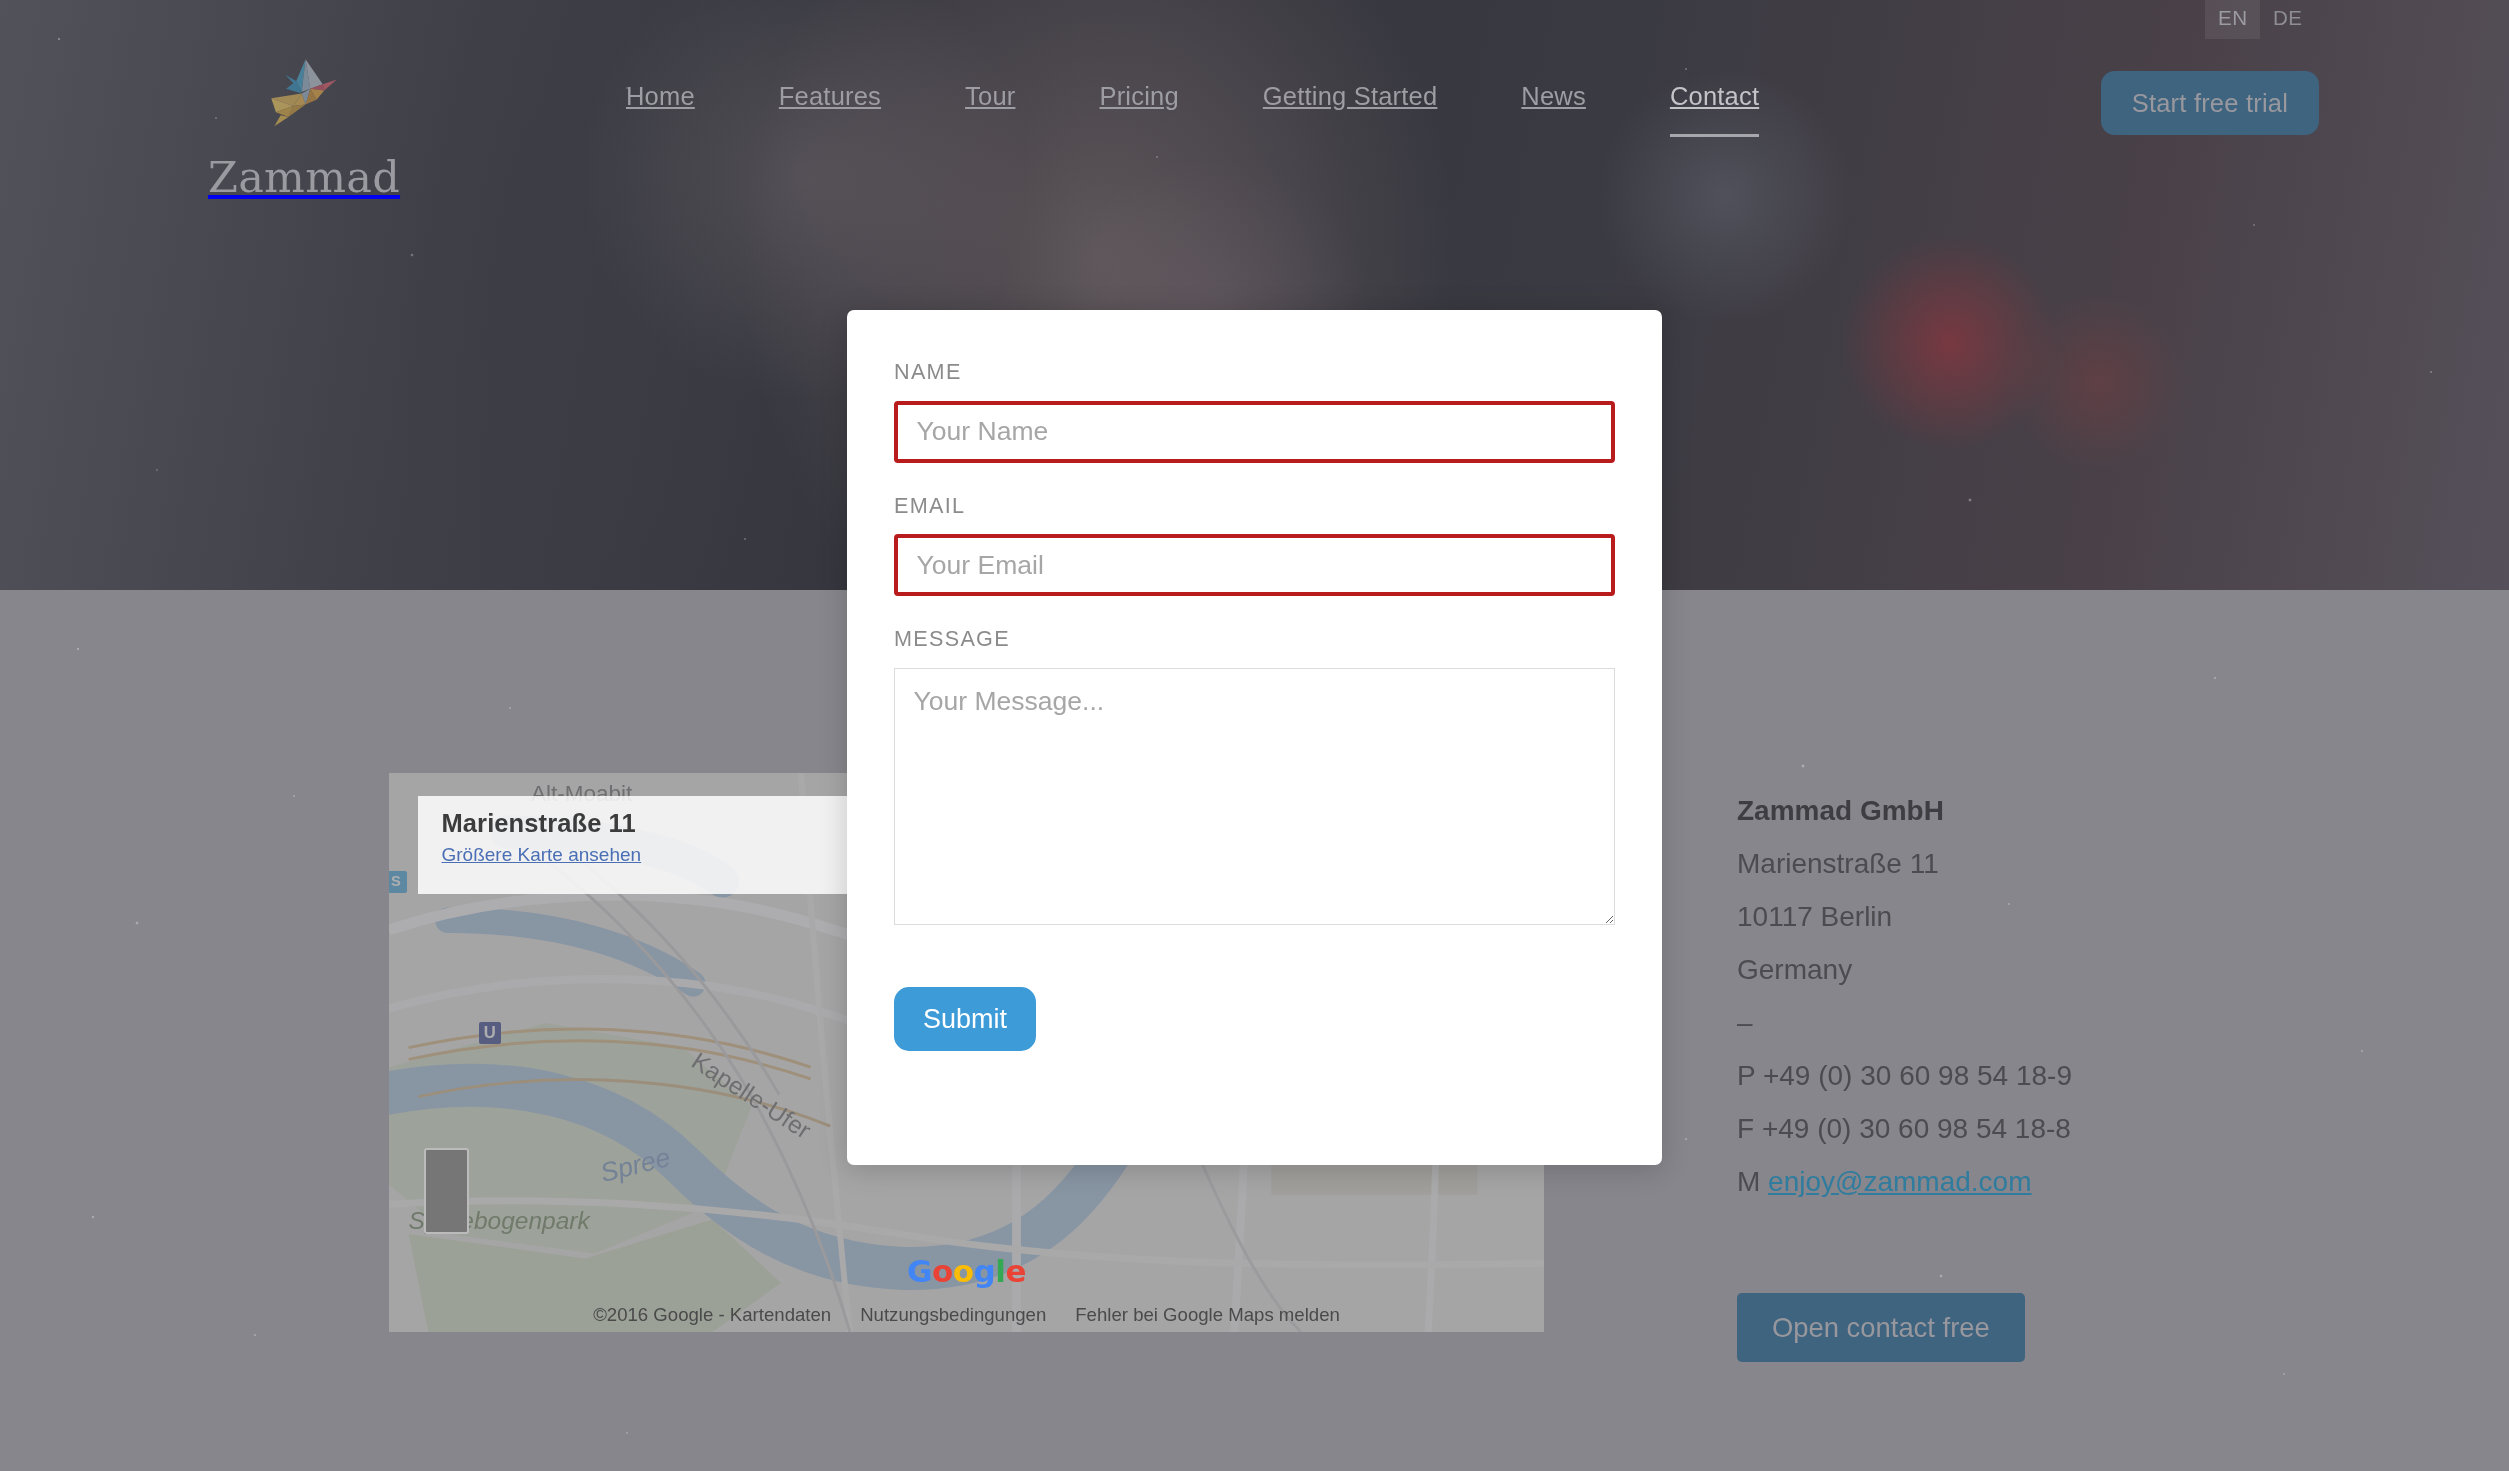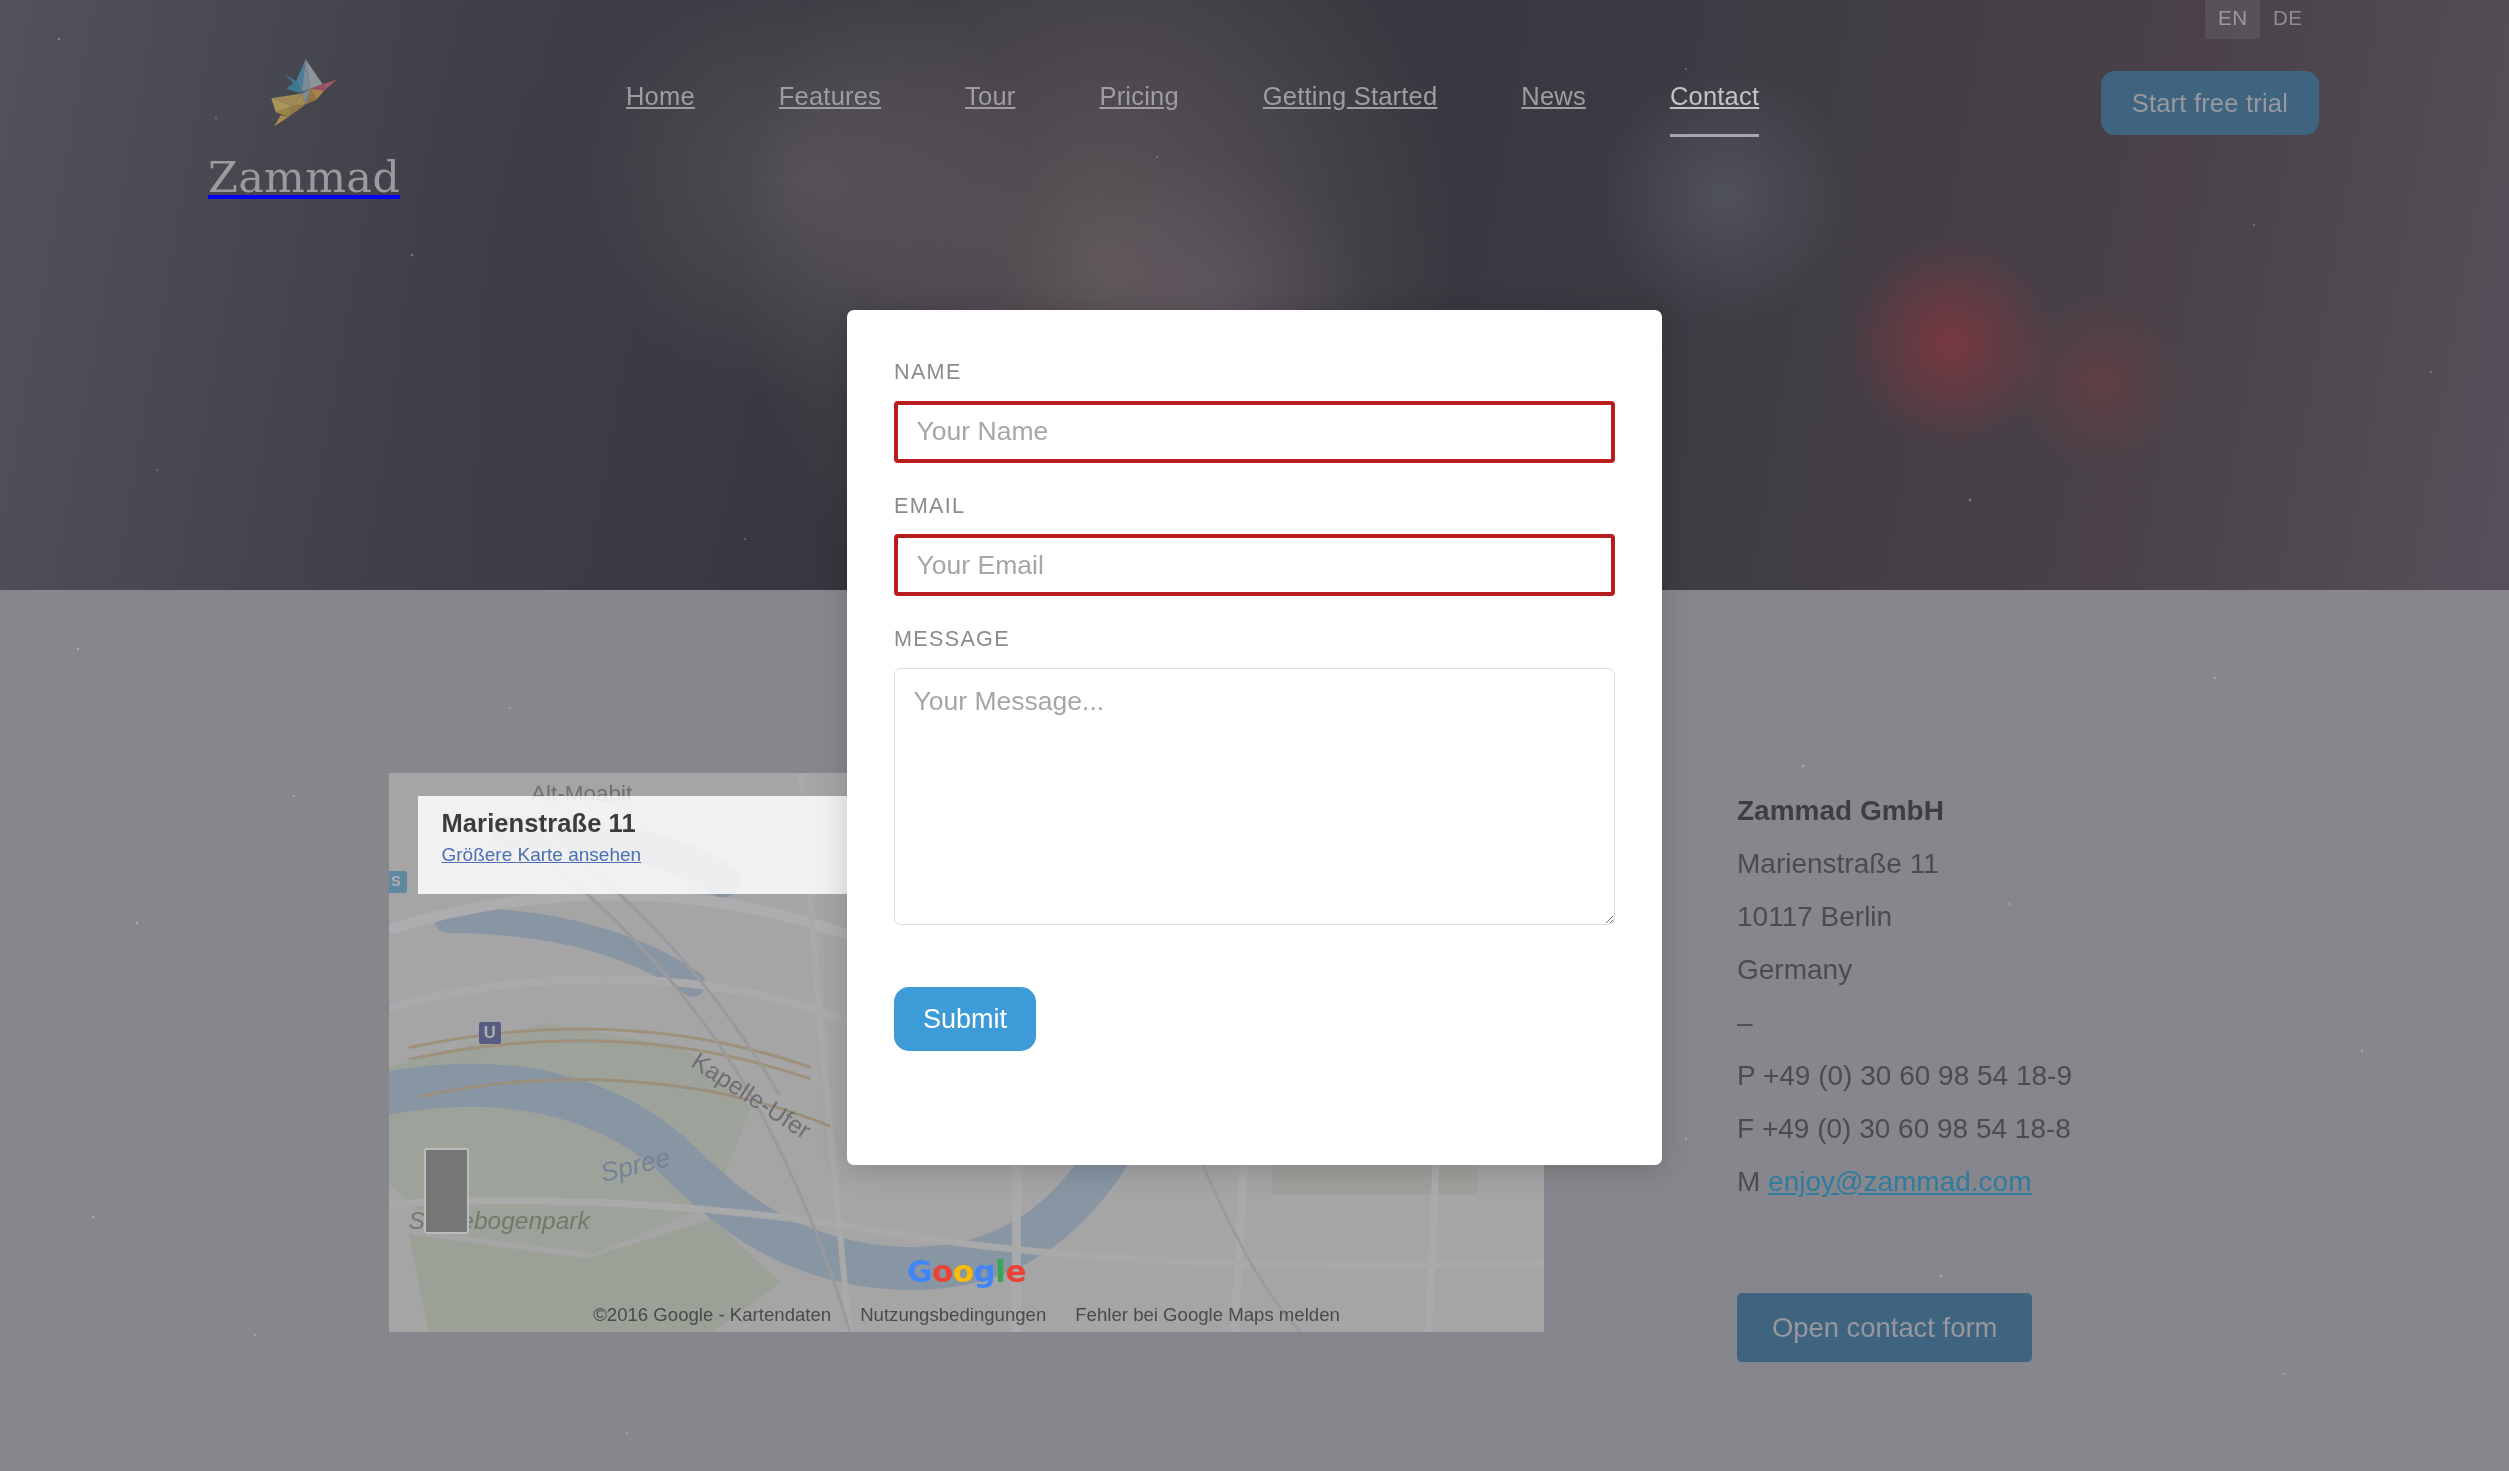--- a/index.html
+++ b/index.html
@@ -328,7 +328,7 @@
     width: 100%;
     height: 257px;
     border: 1px solid #dcdcdc;
-    border-radius: 7px;
+    border-radius: 0;
     padding: 16.7px 18.6px;
     font-size: 26.5px;
     font-family: "Liberation Sans", sans-serif;

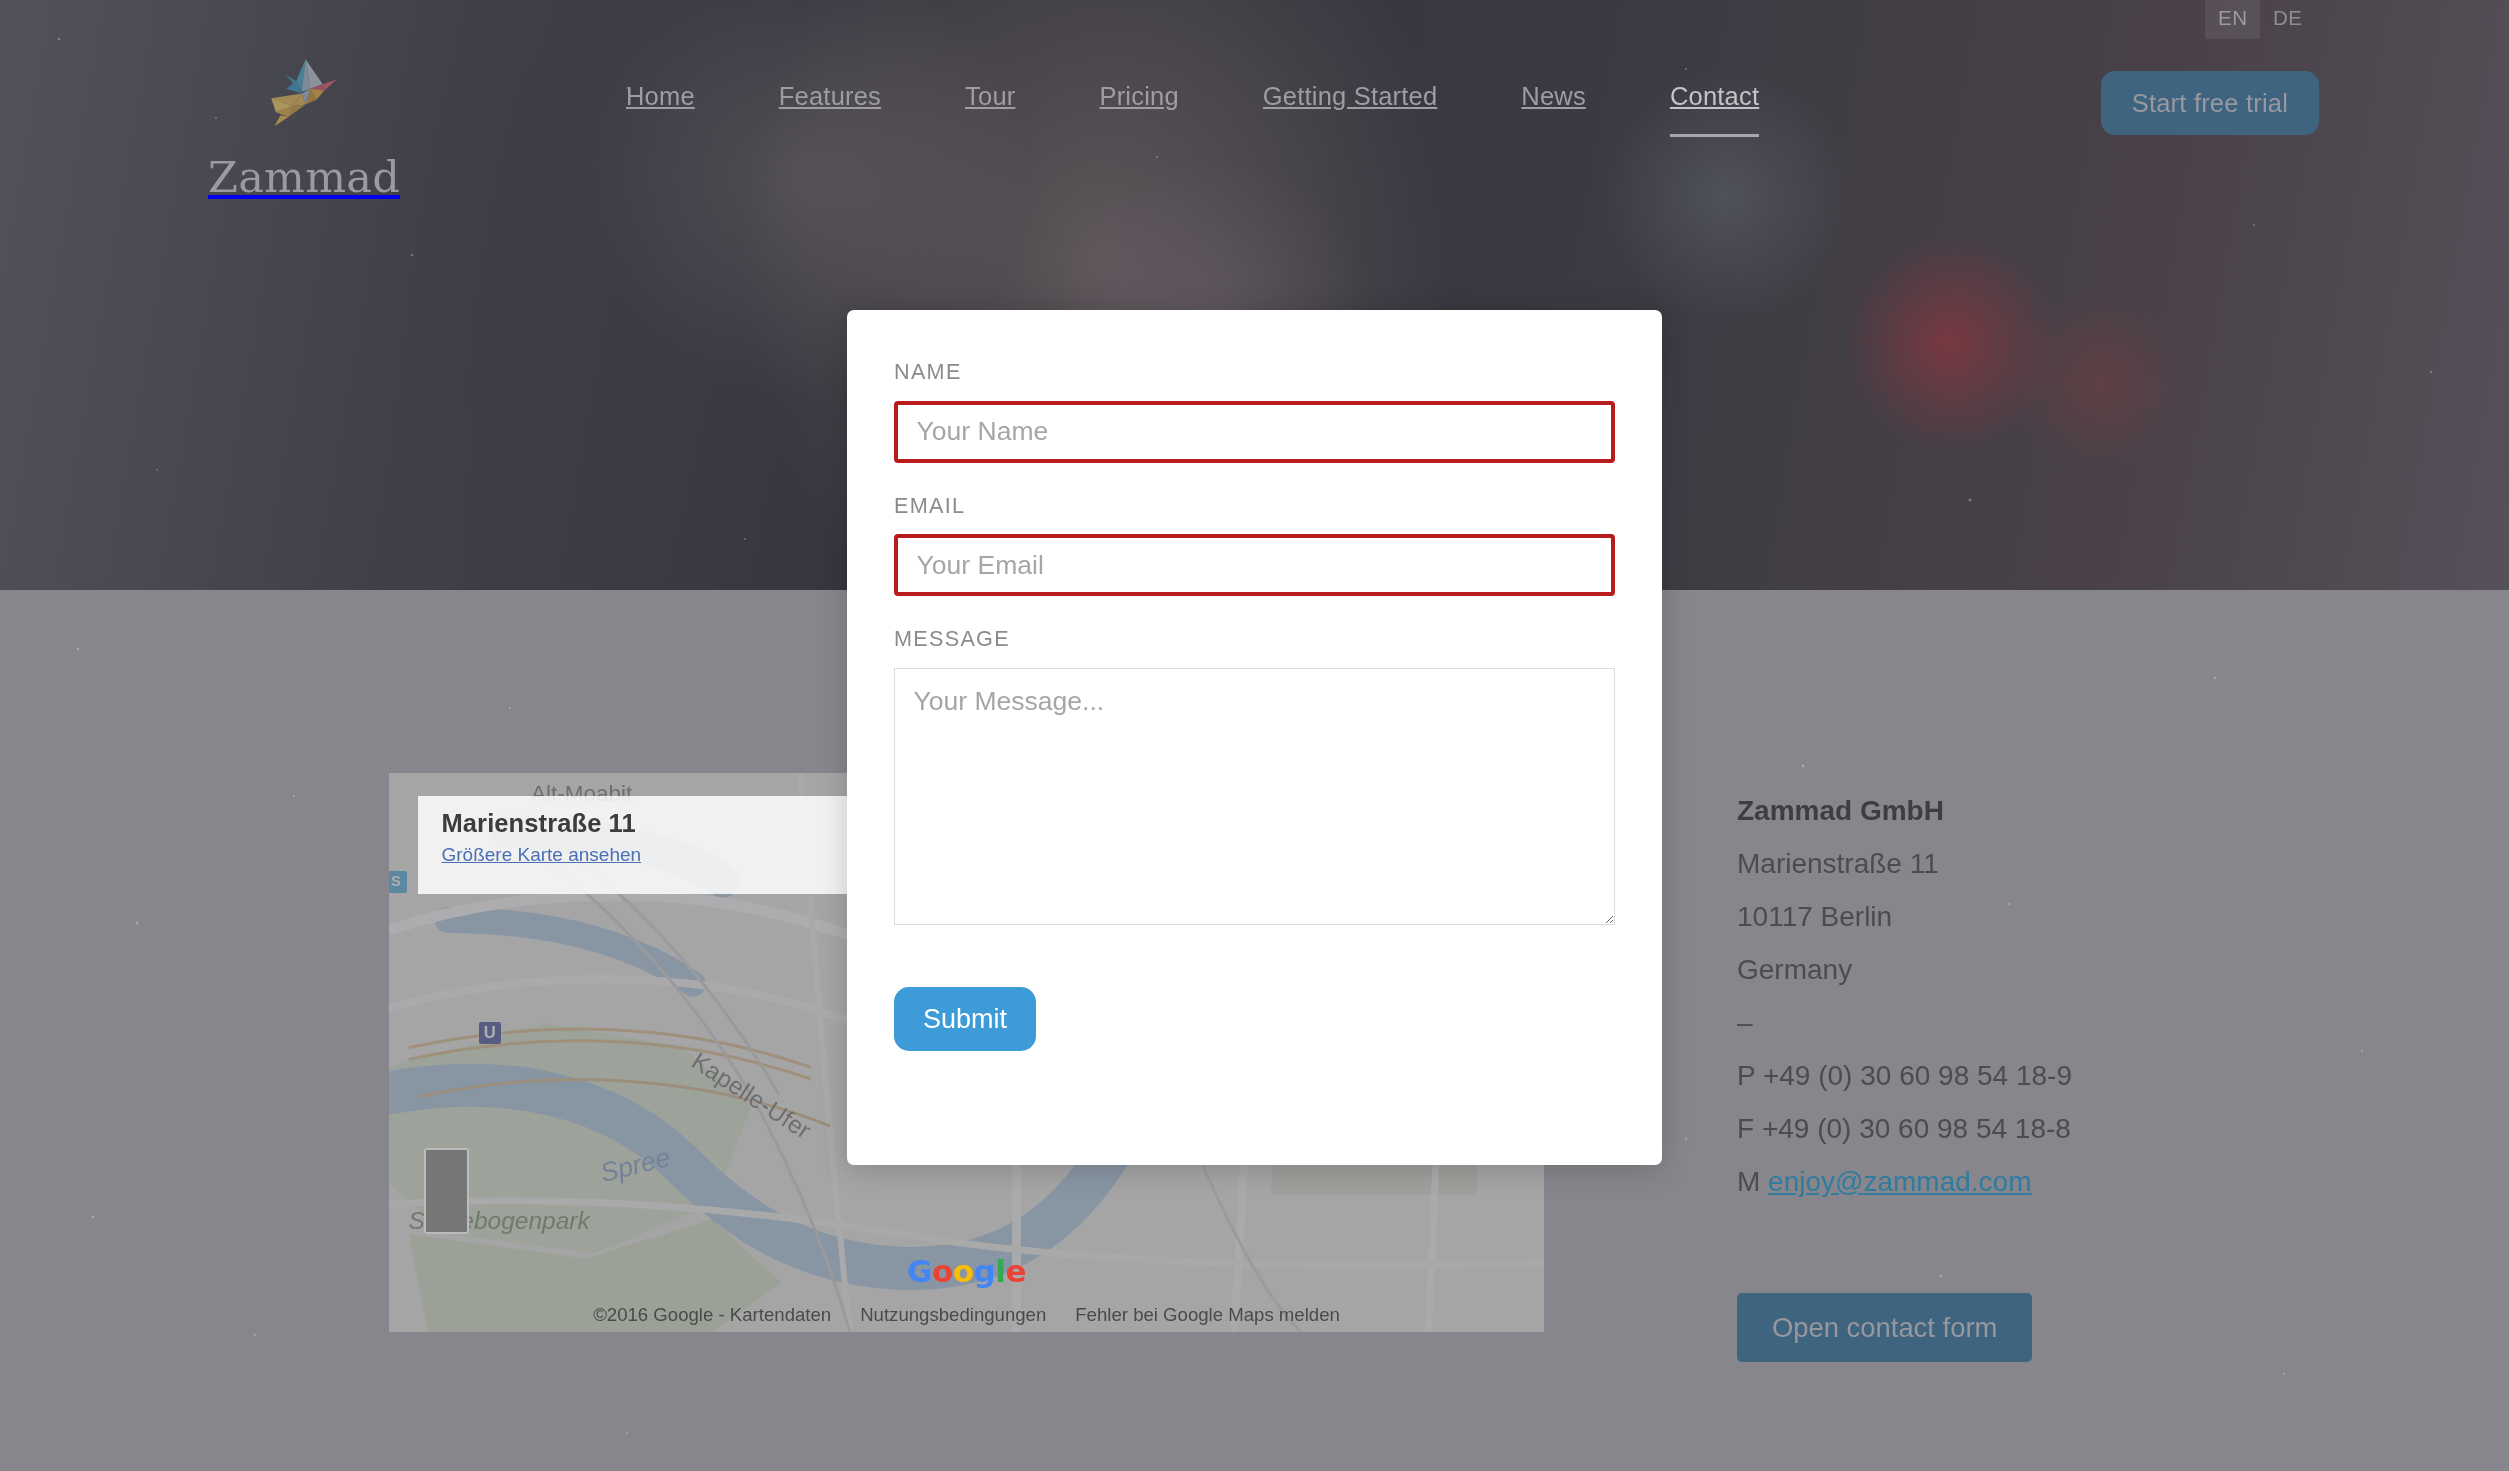--- a/index.html
+++ b/index.html
@@ -473,7 +473,7 @@
     </div>
   </div>
 
-  <button class="open-form-btn">Open contact form</button>
+  <button class="open-form-btn">Open contact free</button>
 
   <div class="nav">
 

